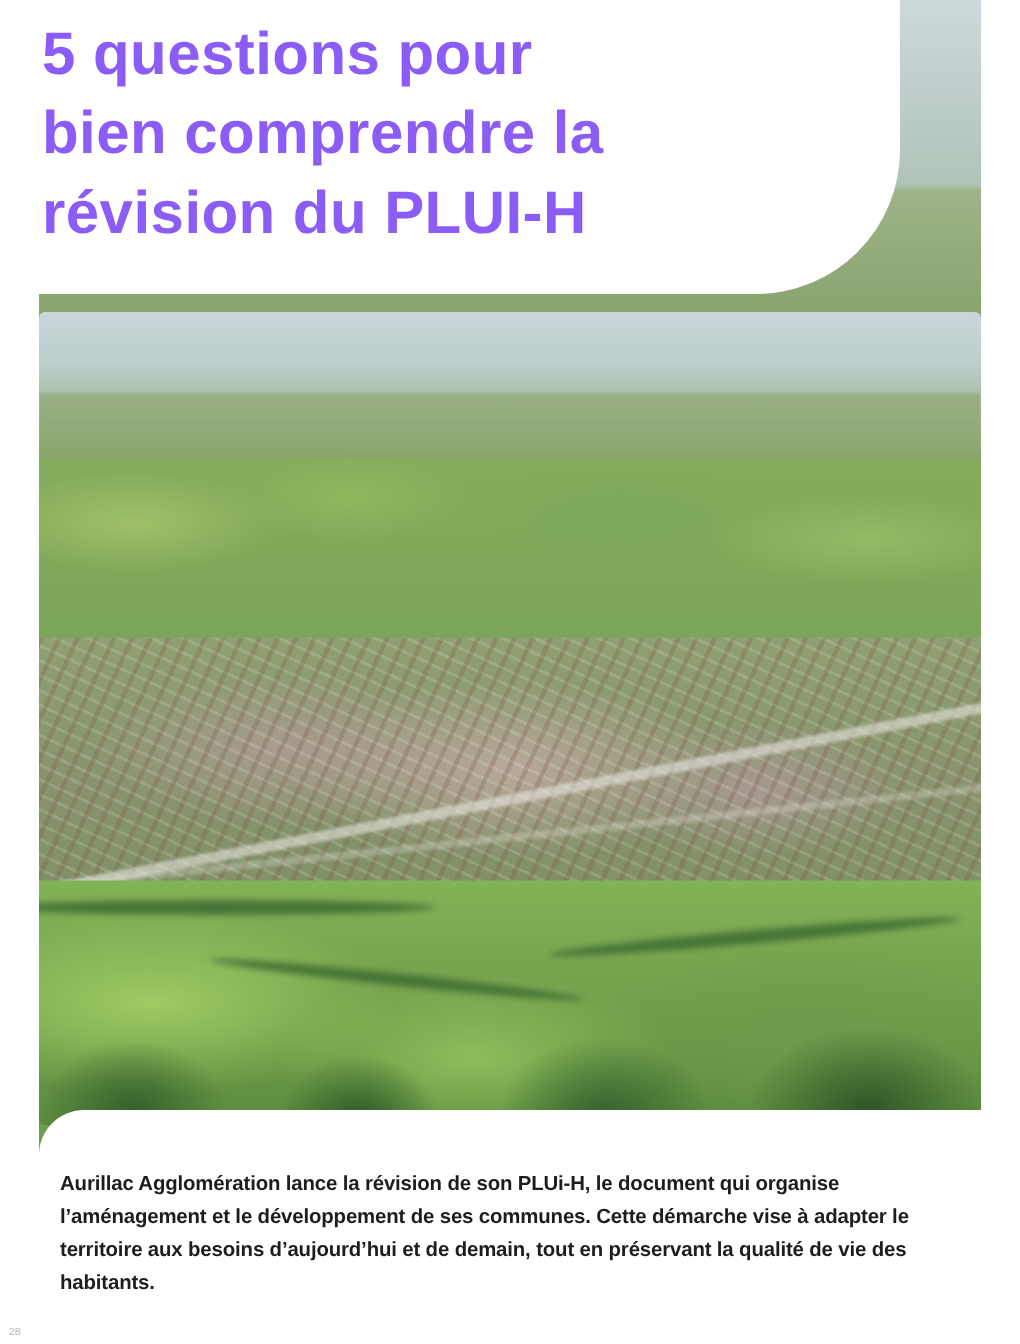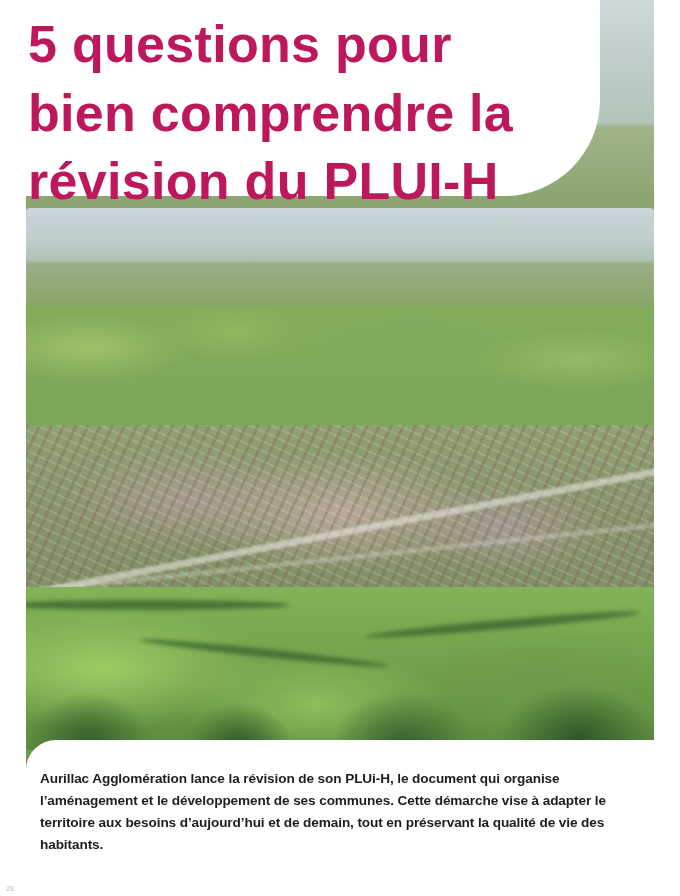--- a/index.html
+++ b/index.html
@@ -65,8 +65,8 @@
     left: 28px;
     top: 10px;
     width: 545px;
-    color: #be185d;
-    font-size: 52px;
+    color: #8b5cf6;
+    font-size: 40px;
     line-height: 1.32;
     font-weight: bold;
     letter-spacing: 0.3px;

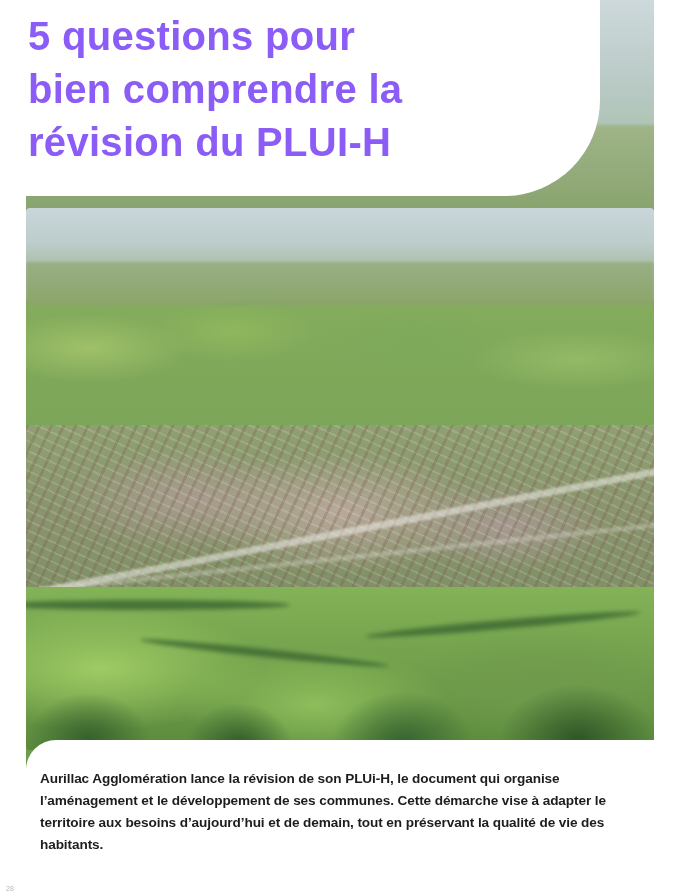--- a/index.html
+++ b/index.html
@@ -168,7 +168,7 @@
   .bottom-text {
     position: absolute;
     left: 14px;
-    top: 28px;
+    top: 38px;
     width: 608px;
     color: #1d1d1b;
     font-size: 13.6px;

